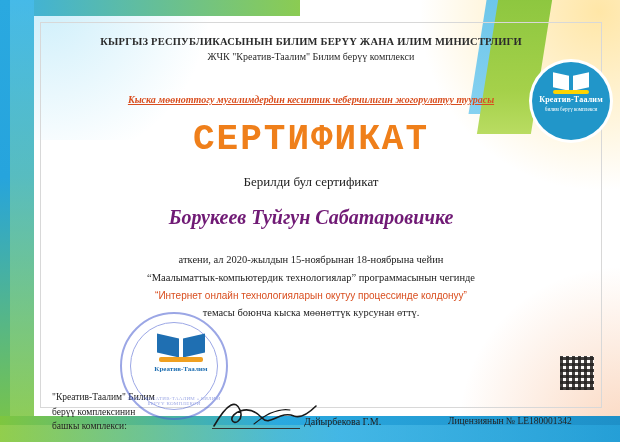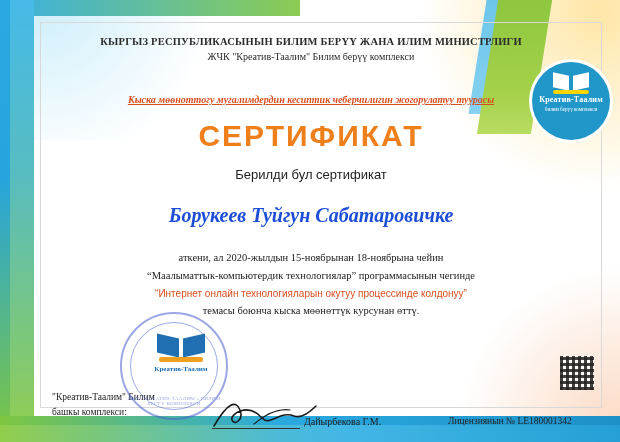--- a/index.html
+++ b/index.html
@@ -130,9 +130,9 @@
   }
   .title {
     margin-top: 14px;
-    font-family: Liberation Sans, sans-serif;
-    font-weight: bold;
-    font-size: 30px;
+    font-family: Liberation Mono, monospace;
+    font-weight: bold;
+    font-size: 36px;
     letter-spacing: 2px;
     color: #ef7f1a;
   }

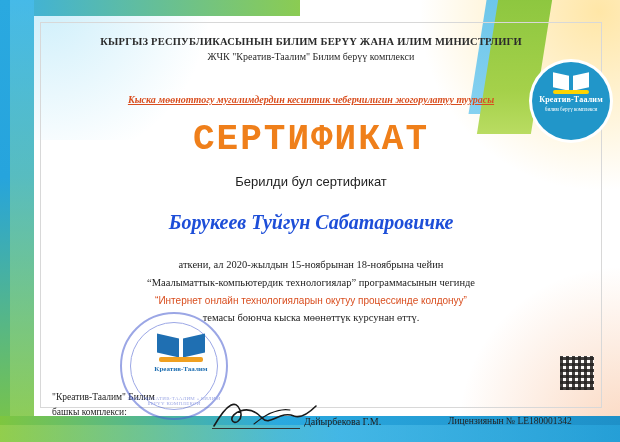--- a/index.html
+++ b/index.html
@@ -138,7 +138,7 @@
   }
   .given {
     margin-top: 14px;
-    font-family: Liberation Sans, sans-serif;
+    font-family: Liberation Serif, serif;
     font-size: 13px;
     color: #222;
   }

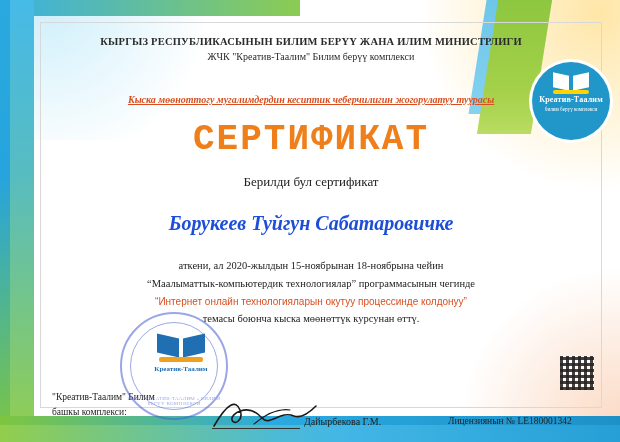--- a/index.html
+++ b/index.html
@@ -143,12 +143,12 @@
     color: #222;
   }
   .recipient {
-    margin-top: 22px;
+    margin-top: 16px;
     font-family: "Liberation Serif", serif;
     font-weight: bold;
     font-style: italic;
     font-size: 20px;
-    color: #1d4ed8;
+    color: #701a75;
   }
   .body-line {
     font-family: "Liberation Serif", serif;

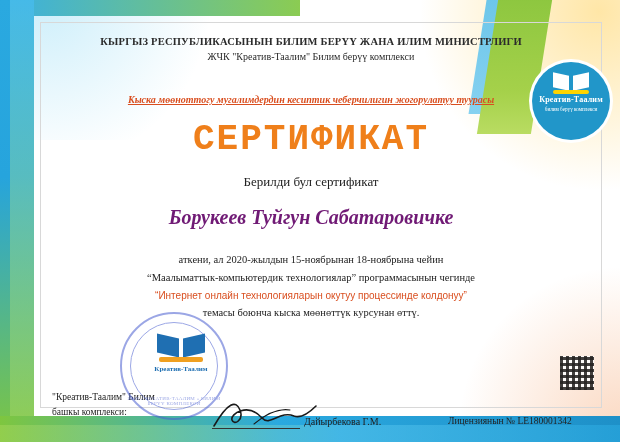--- a/index.html
+++ b/index.html
@@ -365,6 +365,7 @@
   <div class="footer">
     <div class="footer-left">
       <div>"Креатив-Таалим" Билим</div>
+      <div>берүү комплексинин</div>
       <div>башкы комплекси:</div>
     </div>
 

